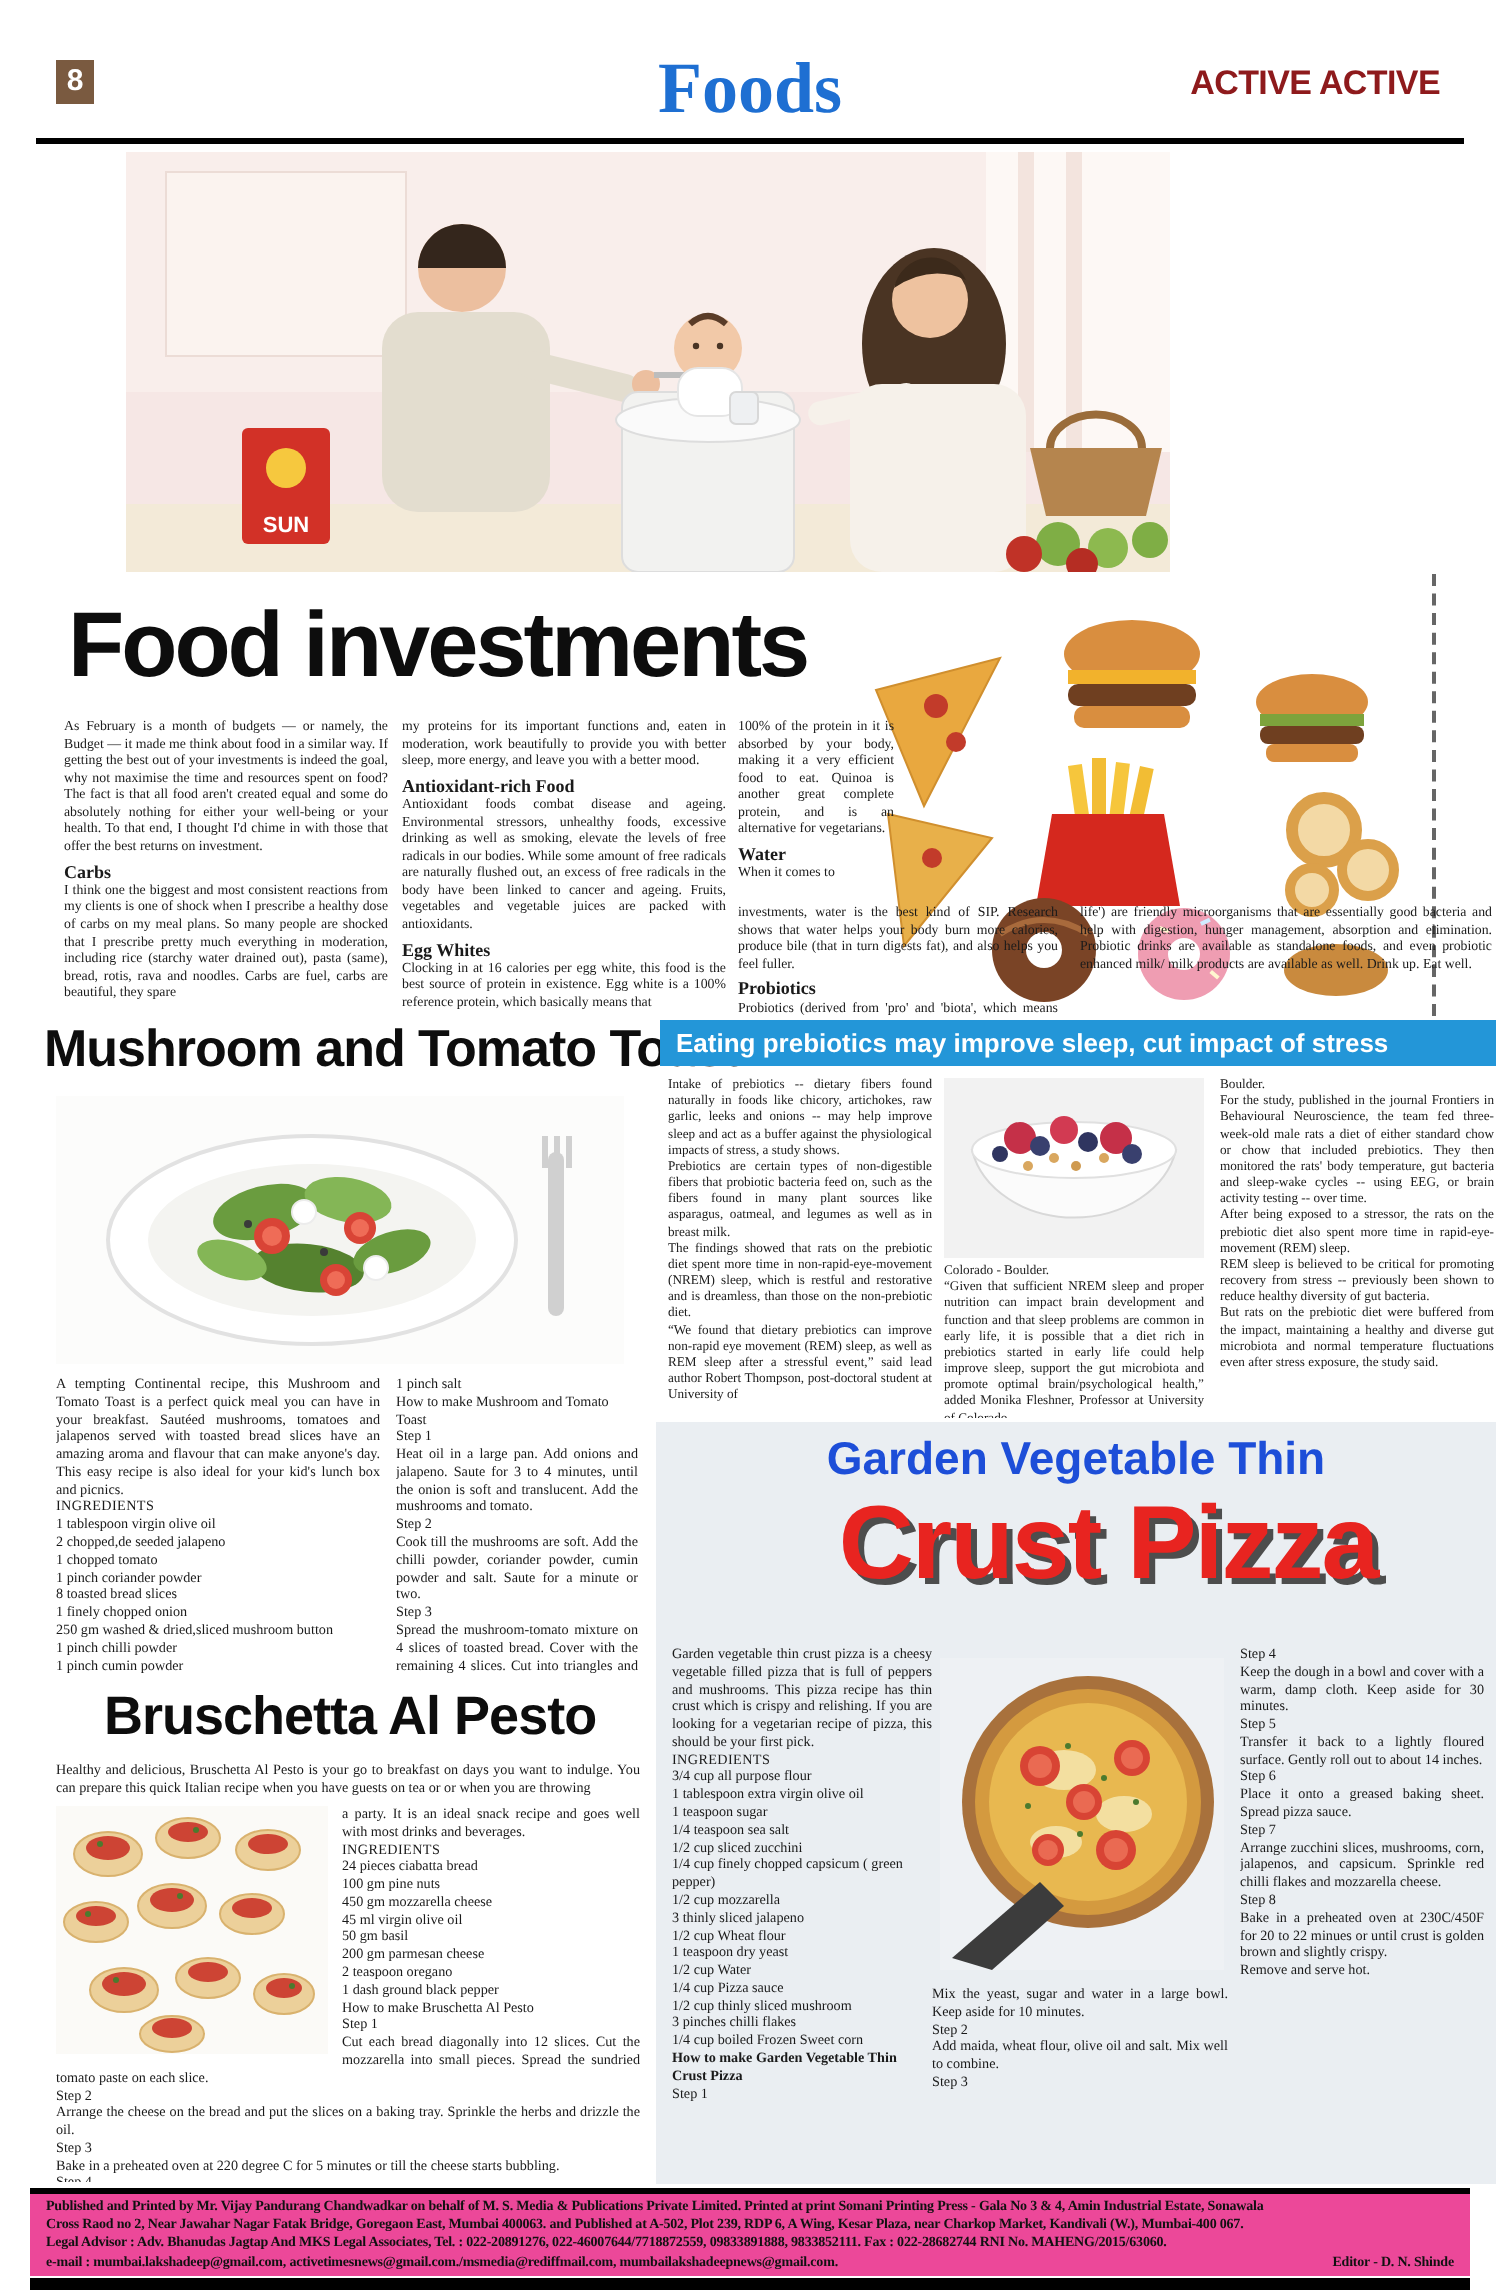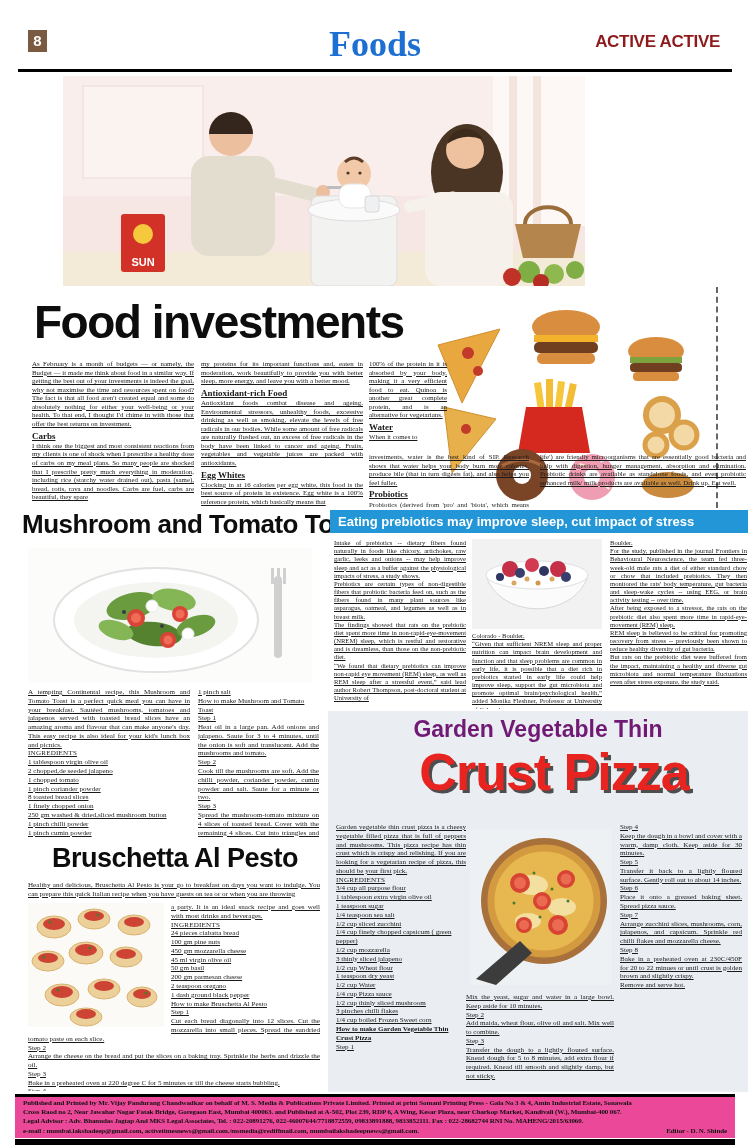--- a/index.html
+++ b/index.html
@@ -24,7 +24,7 @@
   
   .headline-xl{position:absolute;left:34px;top:294px;width:402px;color:#0d0d0d;
                font:800 46px/56px "Liberation Sans",sans-serif;letter-spacing:-1.5px;white-space:nowrap;}
-  .col{position:absolute;font-size:6.9px;line-height:1.24;overflow:hidden;text-align:justify;text-decoration:underline;}
+  .col{position:absolute;font-size:6.9px;line-height:1.24;overflow:hidden;text-align:justify;}
   .blk{text-align:justify;}
   .blk.line{text-align:left;}
   .blk.caps{text-align:left;letter-spacing:.2px;}

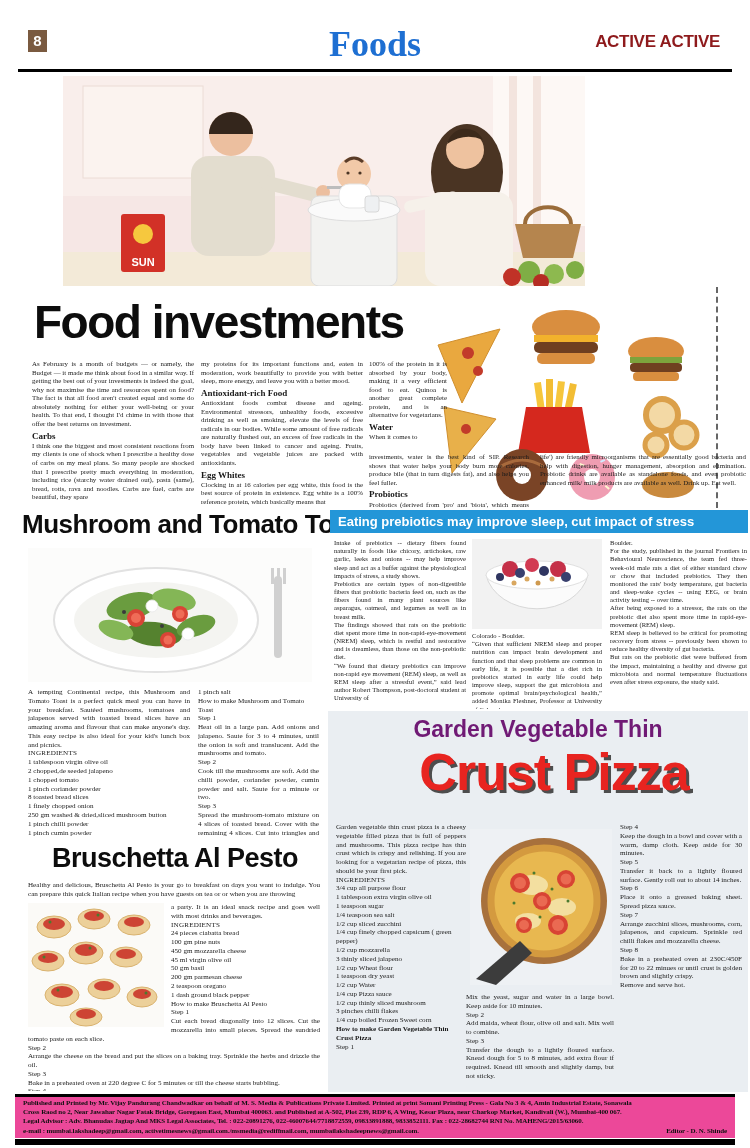--- a/index.html
+++ b/index.html
@@ -38,7 +38,7 @@
   .pbimg{width:130px;height:90px;margin-bottom:3px;}
   
   .pizza-block{position:absolute;left:328px;top:711px;width:420px;height:381px;background:#eaeef2;}
-  .pz-t1{position:absolute;left:0;right:0;top:5px;text-align:center;color:#701a75;
+  .pz-t1{position:absolute;left:0;right:0;top:5px;text-align:center;color:#1d4ed8;
          font:bold 23px/26px "Liberation Sans",sans-serif;}
   .pz-t2{position:absolute;left:0;right:0;top:31px;text-align:center;color:#e82420;
          font:800 52px/60px "Liberation Sans",sans-serif;text-shadow:3px 3px 0 #4d4d4d;letter-spacing:-1px;padding-left:32px;}

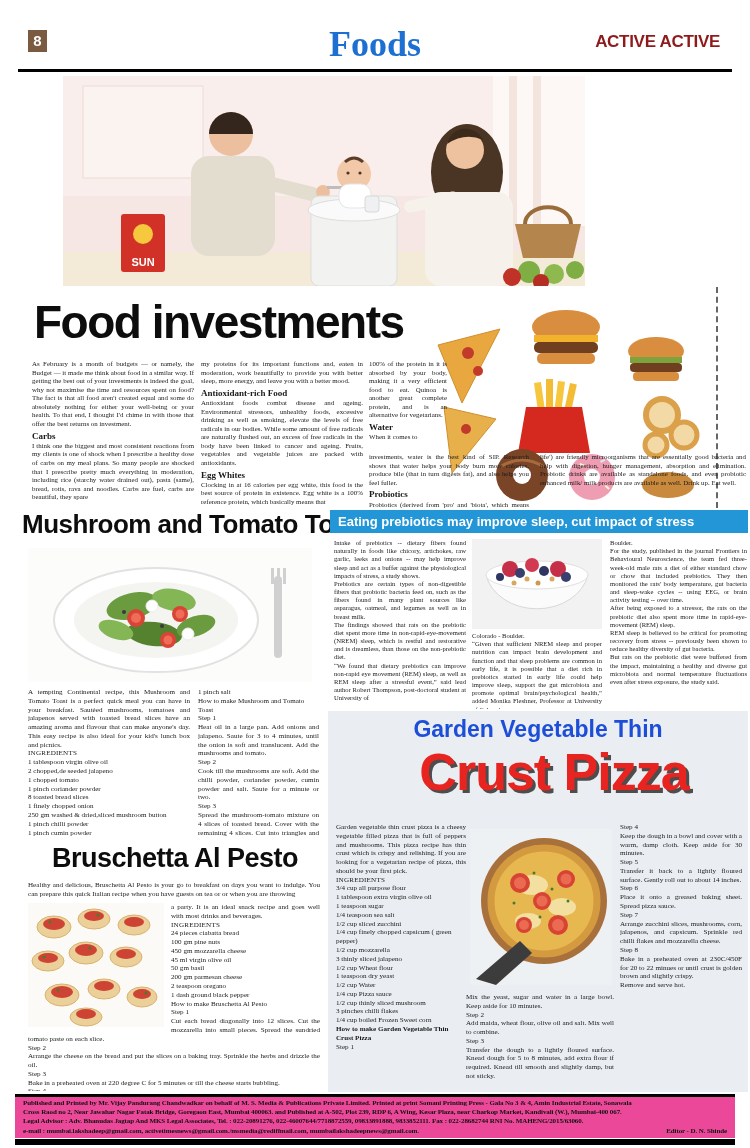--- a/index.html
+++ b/index.html
@@ -322,7 +322,6 @@
         <div class="blk line">Step 2</div>
         <div class="blk para">Add maida, wheat flour, olive oil and salt. Mix well to combine.</div>
         <div class="blk line">Step 3</div>
-        <div class="blk para">Transfer the dough to a lightly floured surface. Knead dough for 5 to 8 minutes, add extra flour if required. Knead till smooth and slightly damp, but not sticky.</div>
       </div>
     <div class="col" style="left:292px;top:112px;width:122px;height:264px;font-size:7.1px">
         <div class="blk line">Step 4</div>

